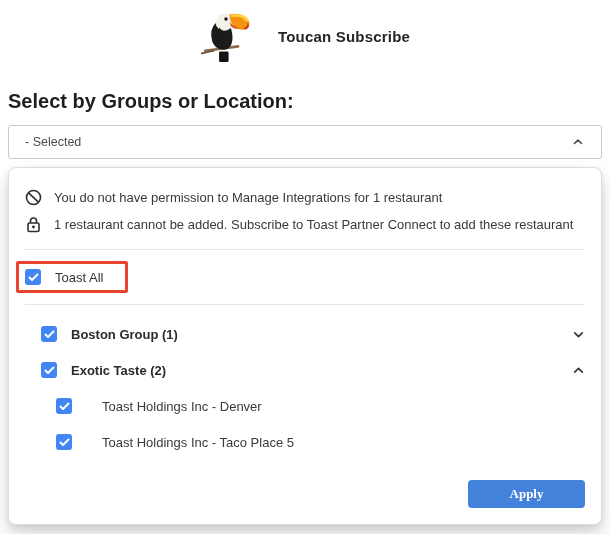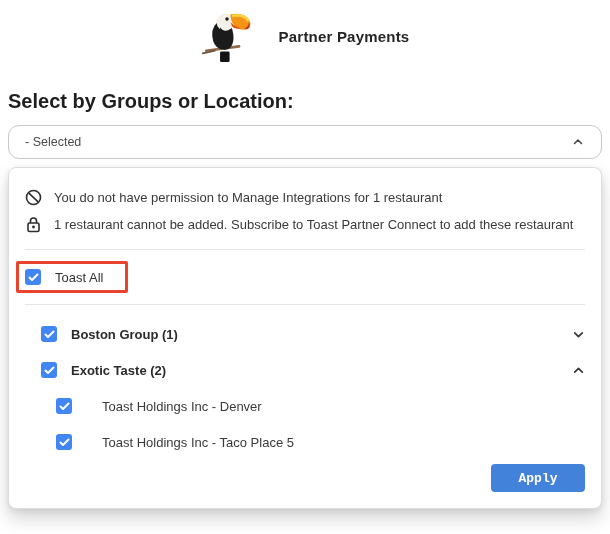--- a/index.html
+++ b/index.html
@@ -76,7 +76,7 @@
     <path d="M50 23 Q55 22 55 16 Q58 21 54 24 Q51 25 50 23 Z" fill="#c03a1d"></path>
     <path d="M34 16 Q40 22 46 23 Q40 25 36 21 Z" fill="#d9500f"></path>
   </svg>
-  <div class="brand">Partner Payments</div>
+  <div class="brand">Toucan Subscribe</div>
 </div>
 
 <h1 class="page-heading">Select by Groups or Location:</h1>

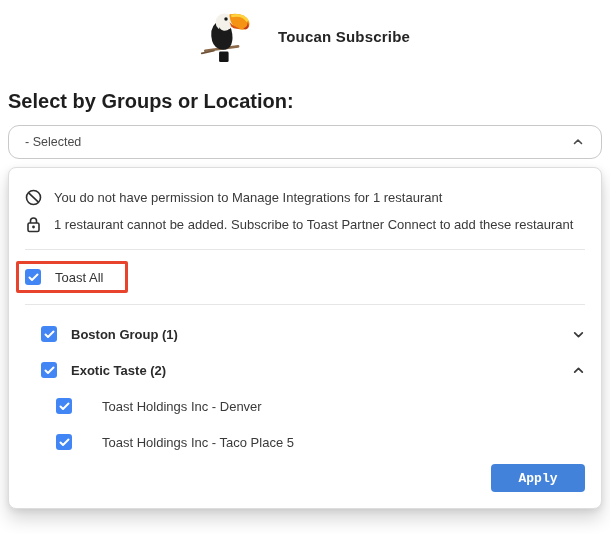--- a/index.html
+++ b/index.html
@@ -16,7 +16,7 @@
   .page-heading { margin:24px 8px 12px 8px; font-size:20px; font-weight:700; color:#1e1e1e; }
 
   
-  .dropdown { margin:0 8px; height:34px; border:1px solid #c9c9c9; border-radius:11px;
+  .dropdown { margin:0 8px; height:34px; border:1px solid #c9c9c9; border-radius:3px;
               display:flex; align-items:center; justify-content:space-between;
               padding:8px 16px; background:#fff; cursor:pointer; }
   .dropdown-value { font-size:12.5px; color:#4a4a4a; }

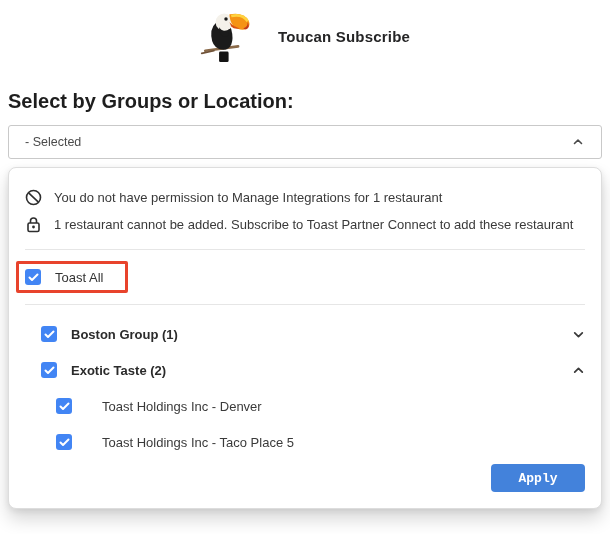--- a/index.html
+++ b/index.html
@@ -54,10 +54,10 @@
   .chev { width:14px; height:14px; display:flex; align-items:center; justify-content:center; cursor:pointer; }
 
   
-  .apply-btn { align-self:flex-end; margin:4px 0 6px 0; width:94px; height:28px;
+  .apply-btn { align-self:flex-end; margin:20px 0 6px 0; width:117px; height:28px;
                background:#4382db; color:#fff; font-size:13px; font-weight:700;
                border:none; border-radius:4px; cursor:pointer;
-               font-family:Liberation Mono, monospace; }
+               font-family:Liberation Serif, serif; }
 </style>
 </head>
 <body>

